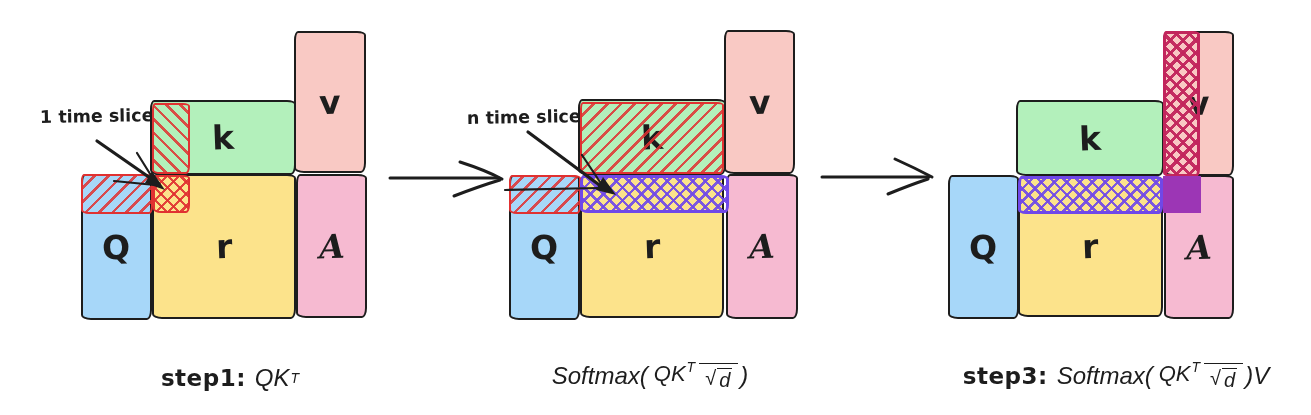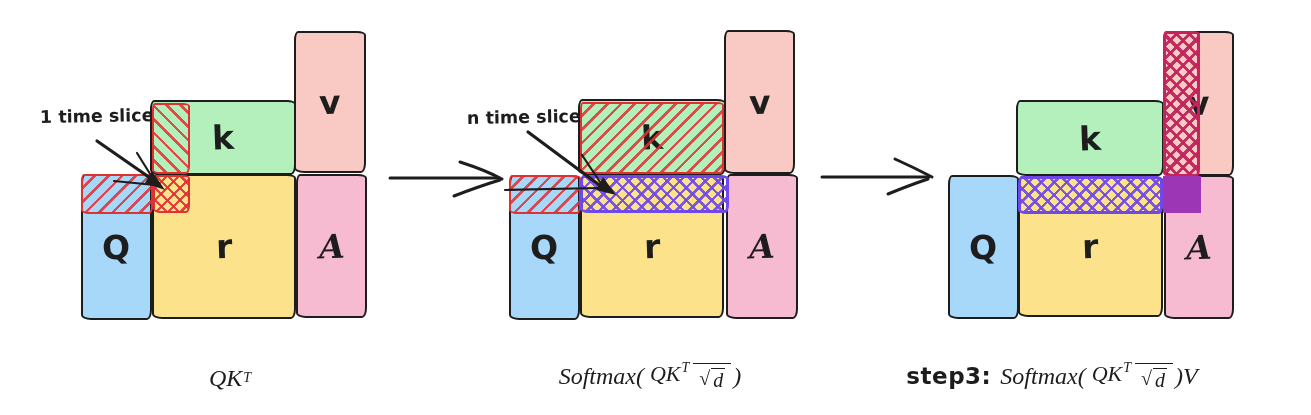--- a/index.html
+++ b/index.html
@@ -76,6 +76,7 @@
   <div class="anno" style="left:40px;top:106px">1 time slice</div>
 
   <div class="caption" style="left:70px;top:342px;width:320px">
+    <span class="step">step1:</span>
     <span class="math">
         <span>QK</span>
         <sup>T</sup>

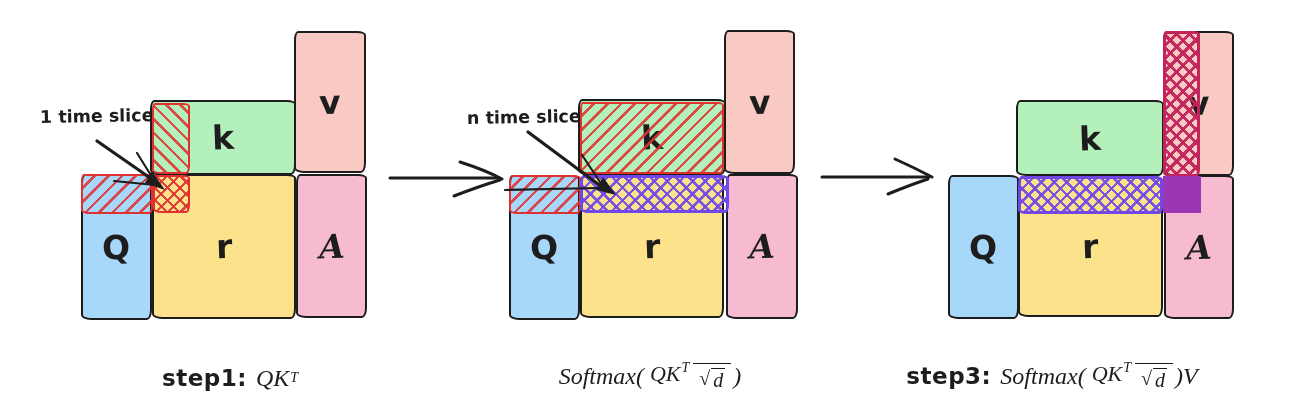--- a/index.html
+++ b/index.html
@@ -40,7 +40,7 @@
   .anno{position:absolute;font-size:17.5px;font-weight:600;white-space:nowrap;transform:rotate(-1deg);}
   .caption{position:absolute;display:flex;align-items:center;justify-content:center;gap:9px;height:72px;}
   .step{font-size:23px;font-weight:700;letter-spacing:.5px;}
-  .math{font-family:Liberation Serif, serif;font-style:italic;font-size:24px;display:inline-flex;align-items:center;}
+  .math{font-family:Liberation Sans, sans-serif;font-style:italic;font-size:24px;display:inline-flex;align-items:center;}
   .math sup{font-size:14px;font-style:italic;vertical-align:super;line-height:0;margin-left:1px;}
   .frac{display:inline-flex;flex-direction:row;align-items:flex-start;margin:0 2px;line-height:1;}
   .frac .num{font-size:22px;padding:0 4px 3px 4px;}

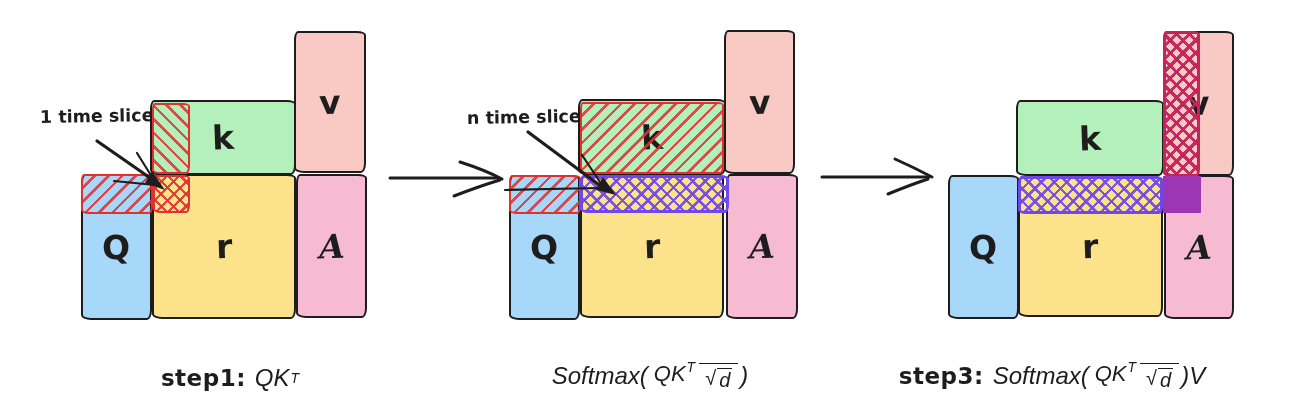--- a/index.html
+++ b/index.html
@@ -136,7 +136,7 @@
   <div class="overlay bd-violet h-cross-violet z2" style="left:1018px;top:176px;width:145px;height:38px"></div>
   <div class="overlay solid-purple z3" style="left:1163px;top:176px;width:38px;height:37px"></div>
 
-  <div class="caption" style="left:867px;top:340px;width:370px">
+  <div class="caption" style="left:931px;top:340px;width:370px">
     <span class="step">step3:</span>
     <span class="math">
       <span>Softmax(</span>

